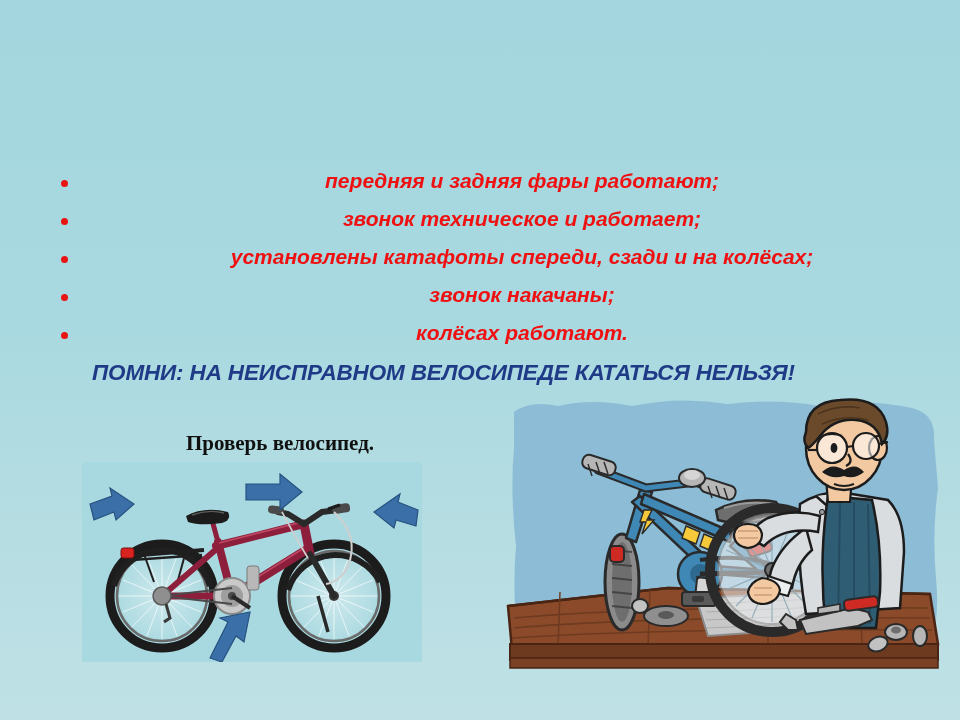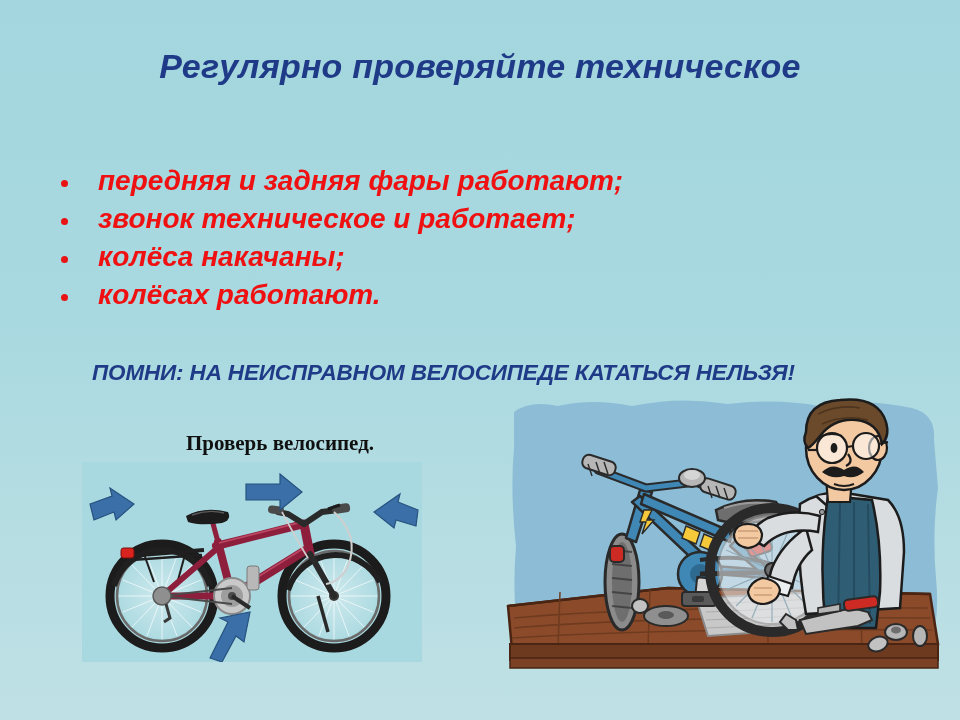--- a/index.html
+++ b/index.html
@@ -123,7 +123,6 @@
 <div id="slide">
 
   <div id="title">
-    <span class="tline">Регулярно проверяйте техническое</span>
   </div>
 
   <div id="bullets">

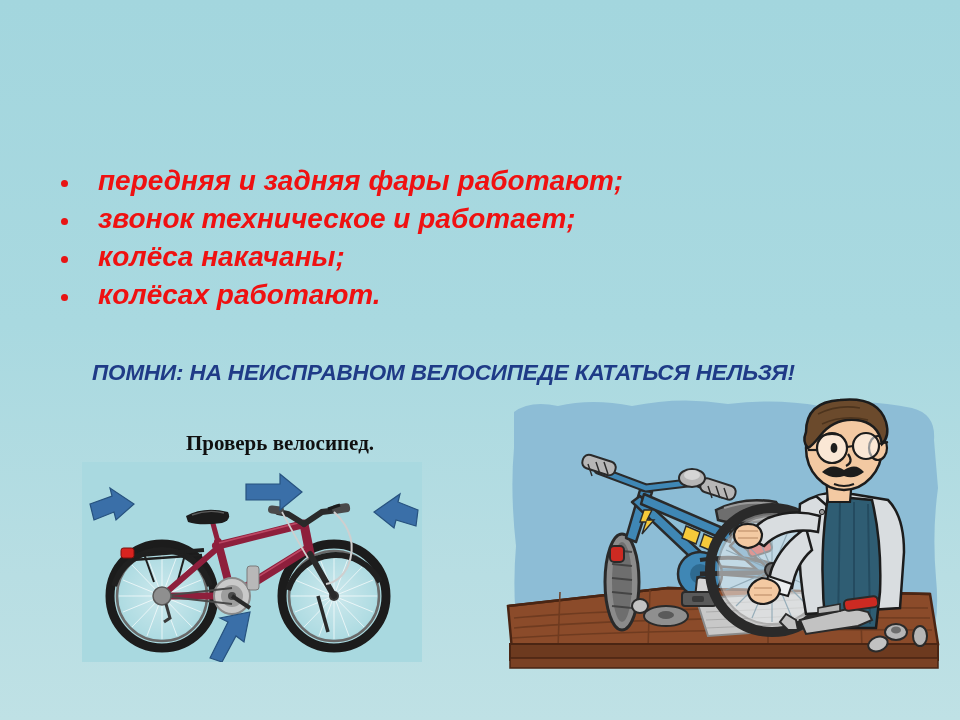--- a/index.html
+++ b/index.html
@@ -61,9 +61,10 @@
     font-family: "Liberation Sans", sans-serif;
     font-weight: bold;
     font-style: italic;
-    font-size: 28px;
+    font-size: 21px;
     line-height: 30px;
     white-space: nowrap;
+    text-align: center;
   }
 
   

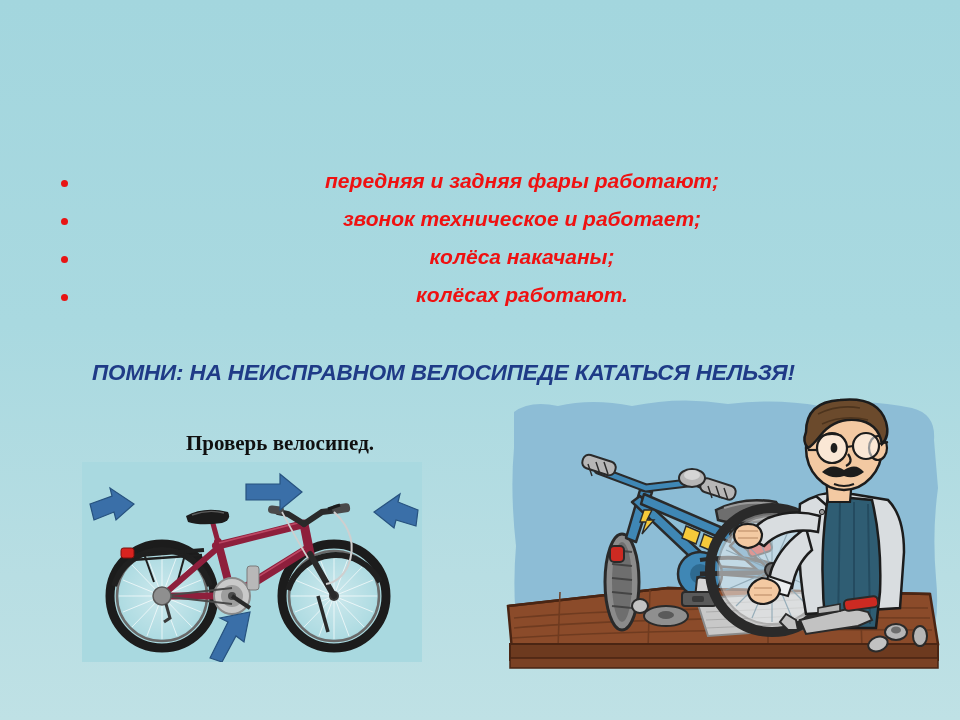--- a/index.html
+++ b/index.html
@@ -138,6 +138,10 @@
       <span class="bullet-text">звонок техническое и работает;</span>
     </div>
 
+    <div class="bullet-row">
+      <span class="bullet-dot"></span>
+      <span class="bullet-text">установлены катафоты спереди, сзади и на колёсах;</span>
+    </div>
 
     <div class="bullet-row">
       <span class="bullet-dot"></span>

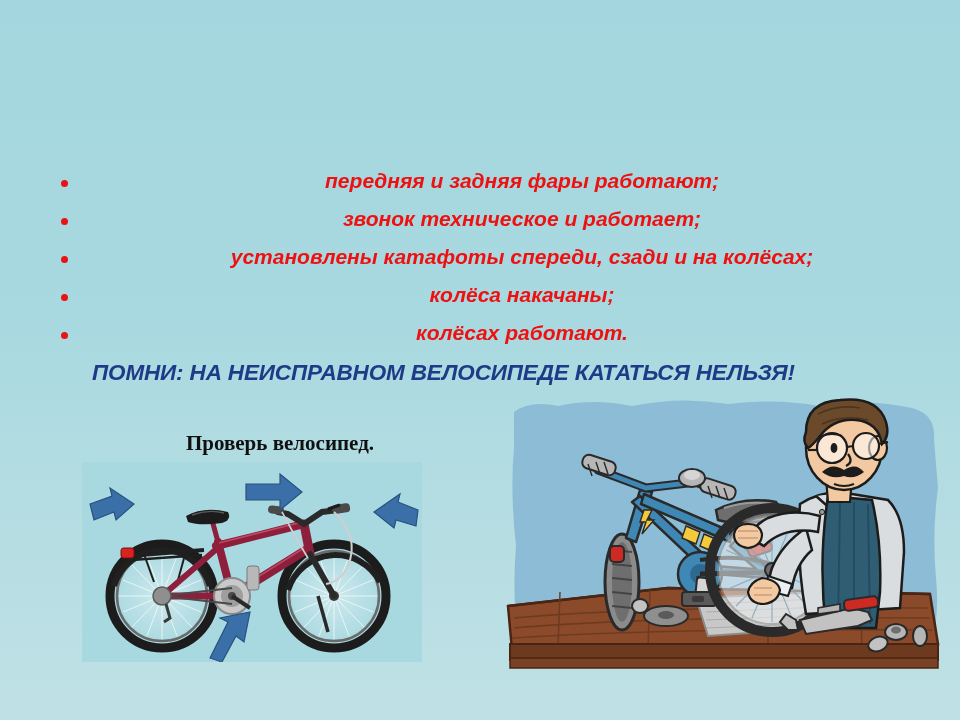--- a/index.html
+++ b/index.html
@@ -145,7 +145,7 @@
 
     <div class="bullet-row">
       <span class="bullet-dot"></span>
-      <span class="bullet-text">колёса накачаны;</span>
+      <span class="bullet-text">звонок накачаны;</span>
     </div>
 
     <div class="bullet-row">

